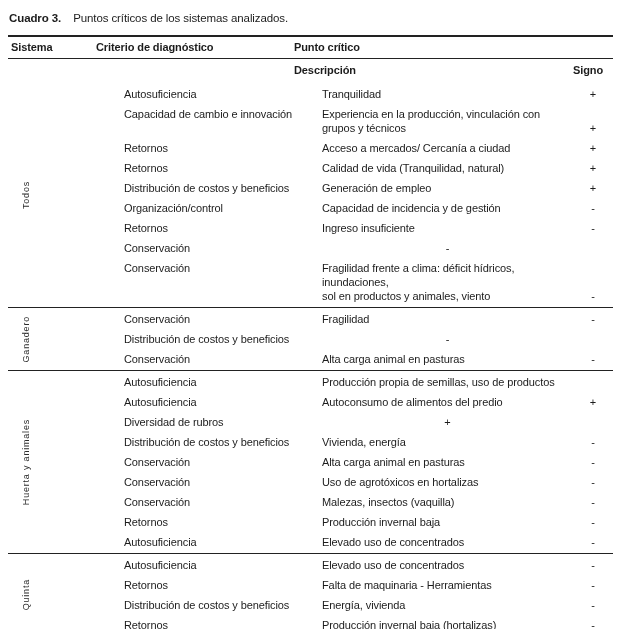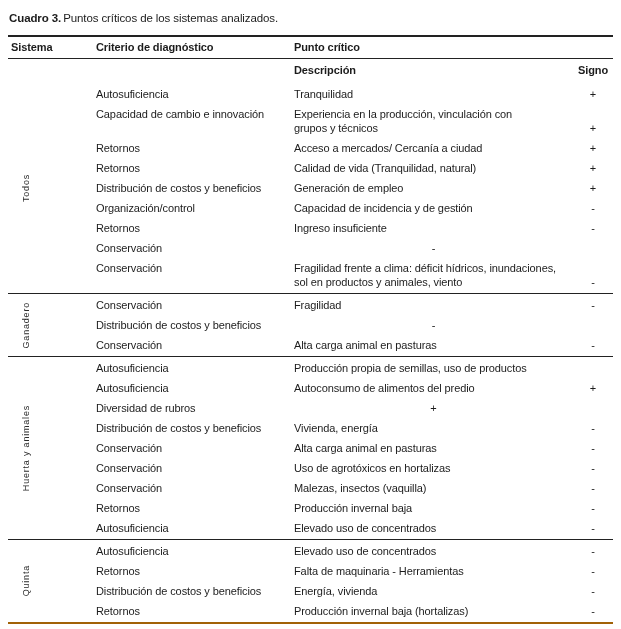--- a/index.html
+++ b/index.html
@@ -26,7 +26,7 @@
   }
   .caption .bold {
     font-weight: bold;
-    margin-right: 2px;
+    margin-right: 12px;
   }
   .table {
     width: 605px;

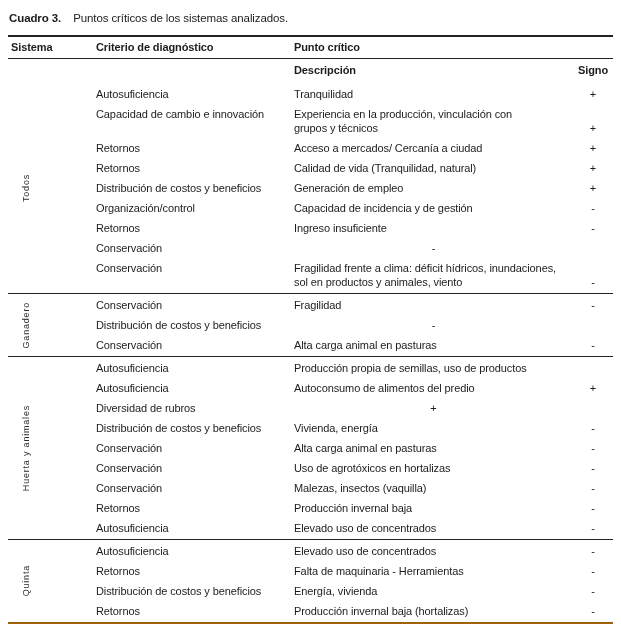--- a/index.html
+++ b/index.html
@@ -53,7 +53,7 @@
     font-weight: bold;
     line-height: 13px;
   }
-  .hrow2 .c-signo { text-align: center; }
+  .hrow2 .c-signo { text-align: left; }
   
   .group {
     display: flex;

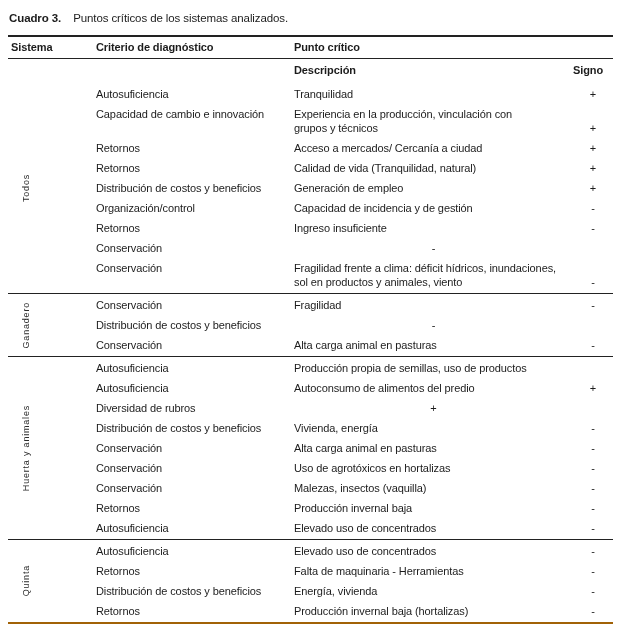--- a/index.html
+++ b/index.html
@@ -81,6 +81,7 @@
   .grows {
     flex: 1 1 auto;
     padding: 1px 0;
+    margin-left: 28px;
   }
   .row {
     display: grid;

